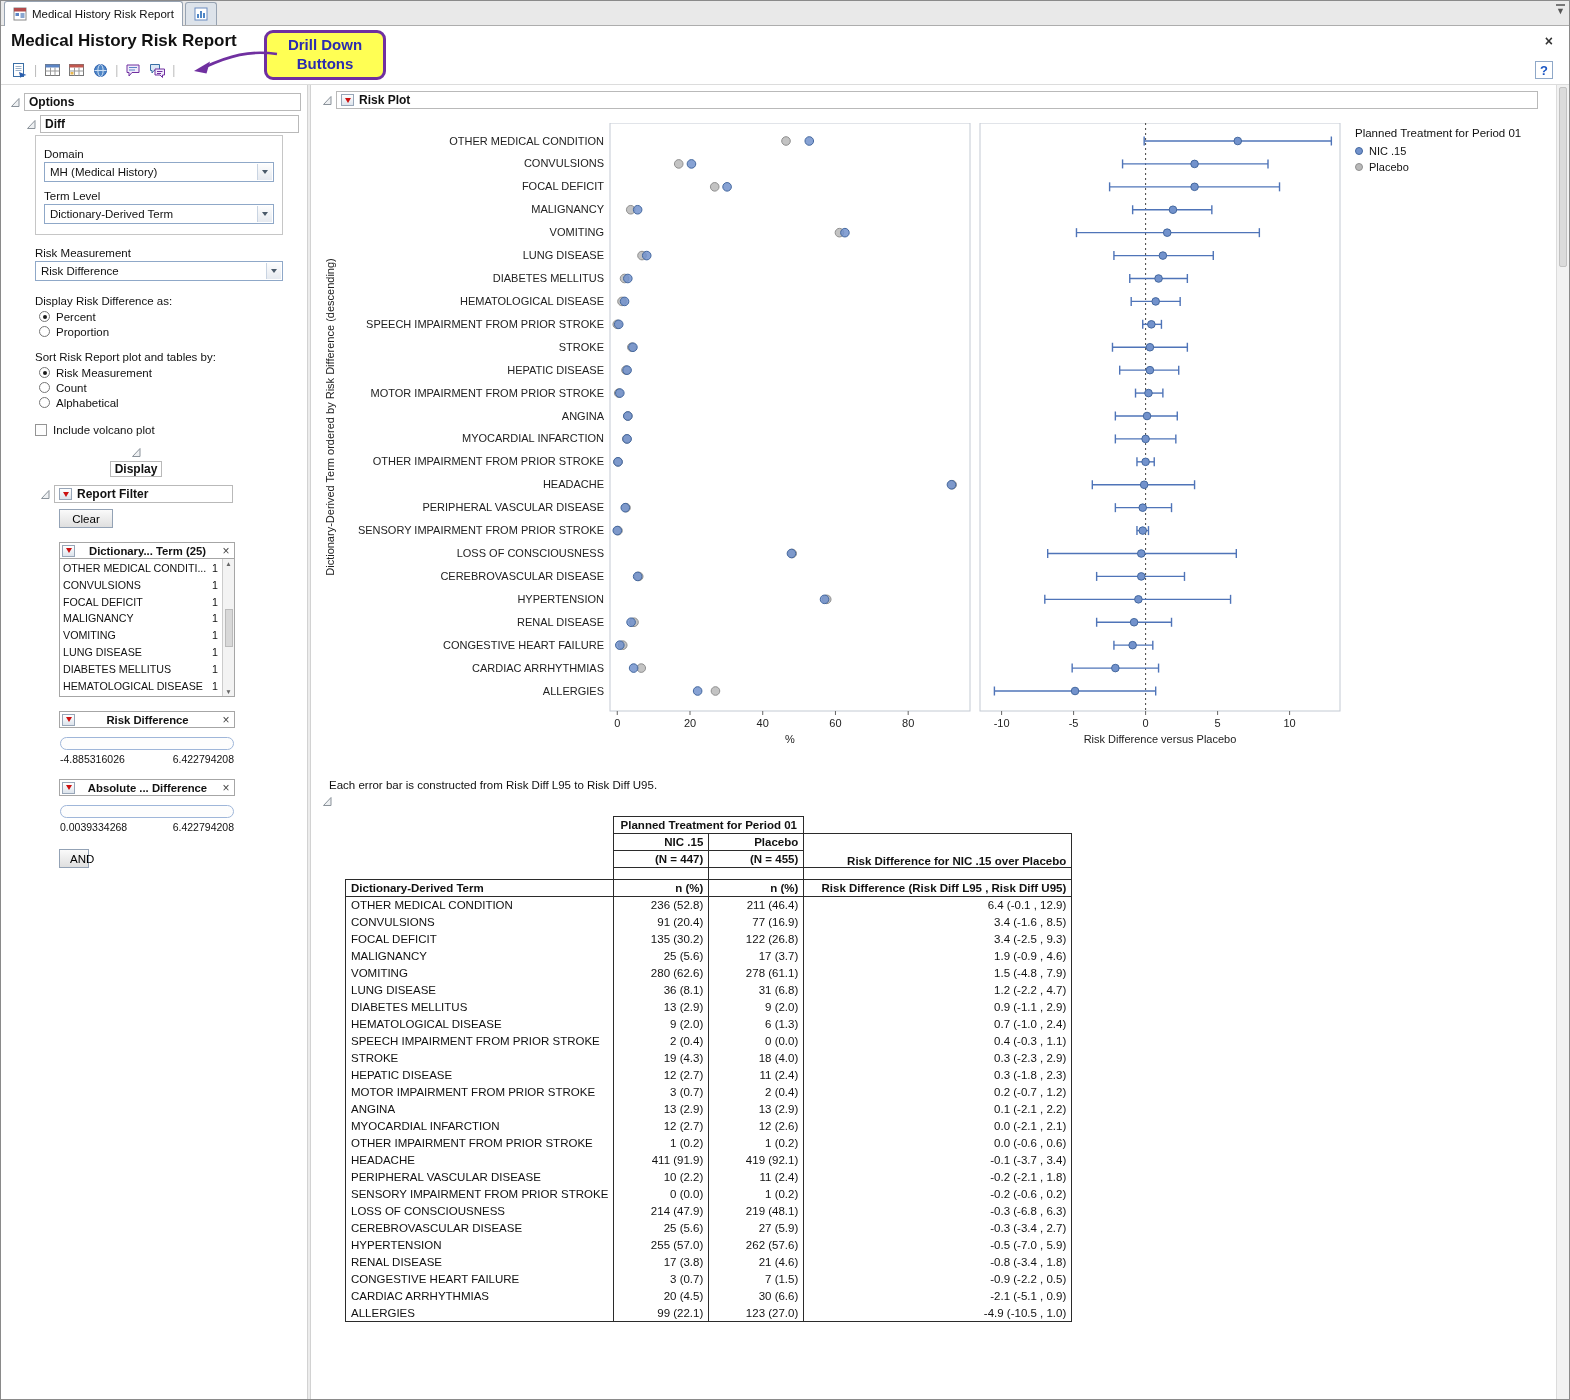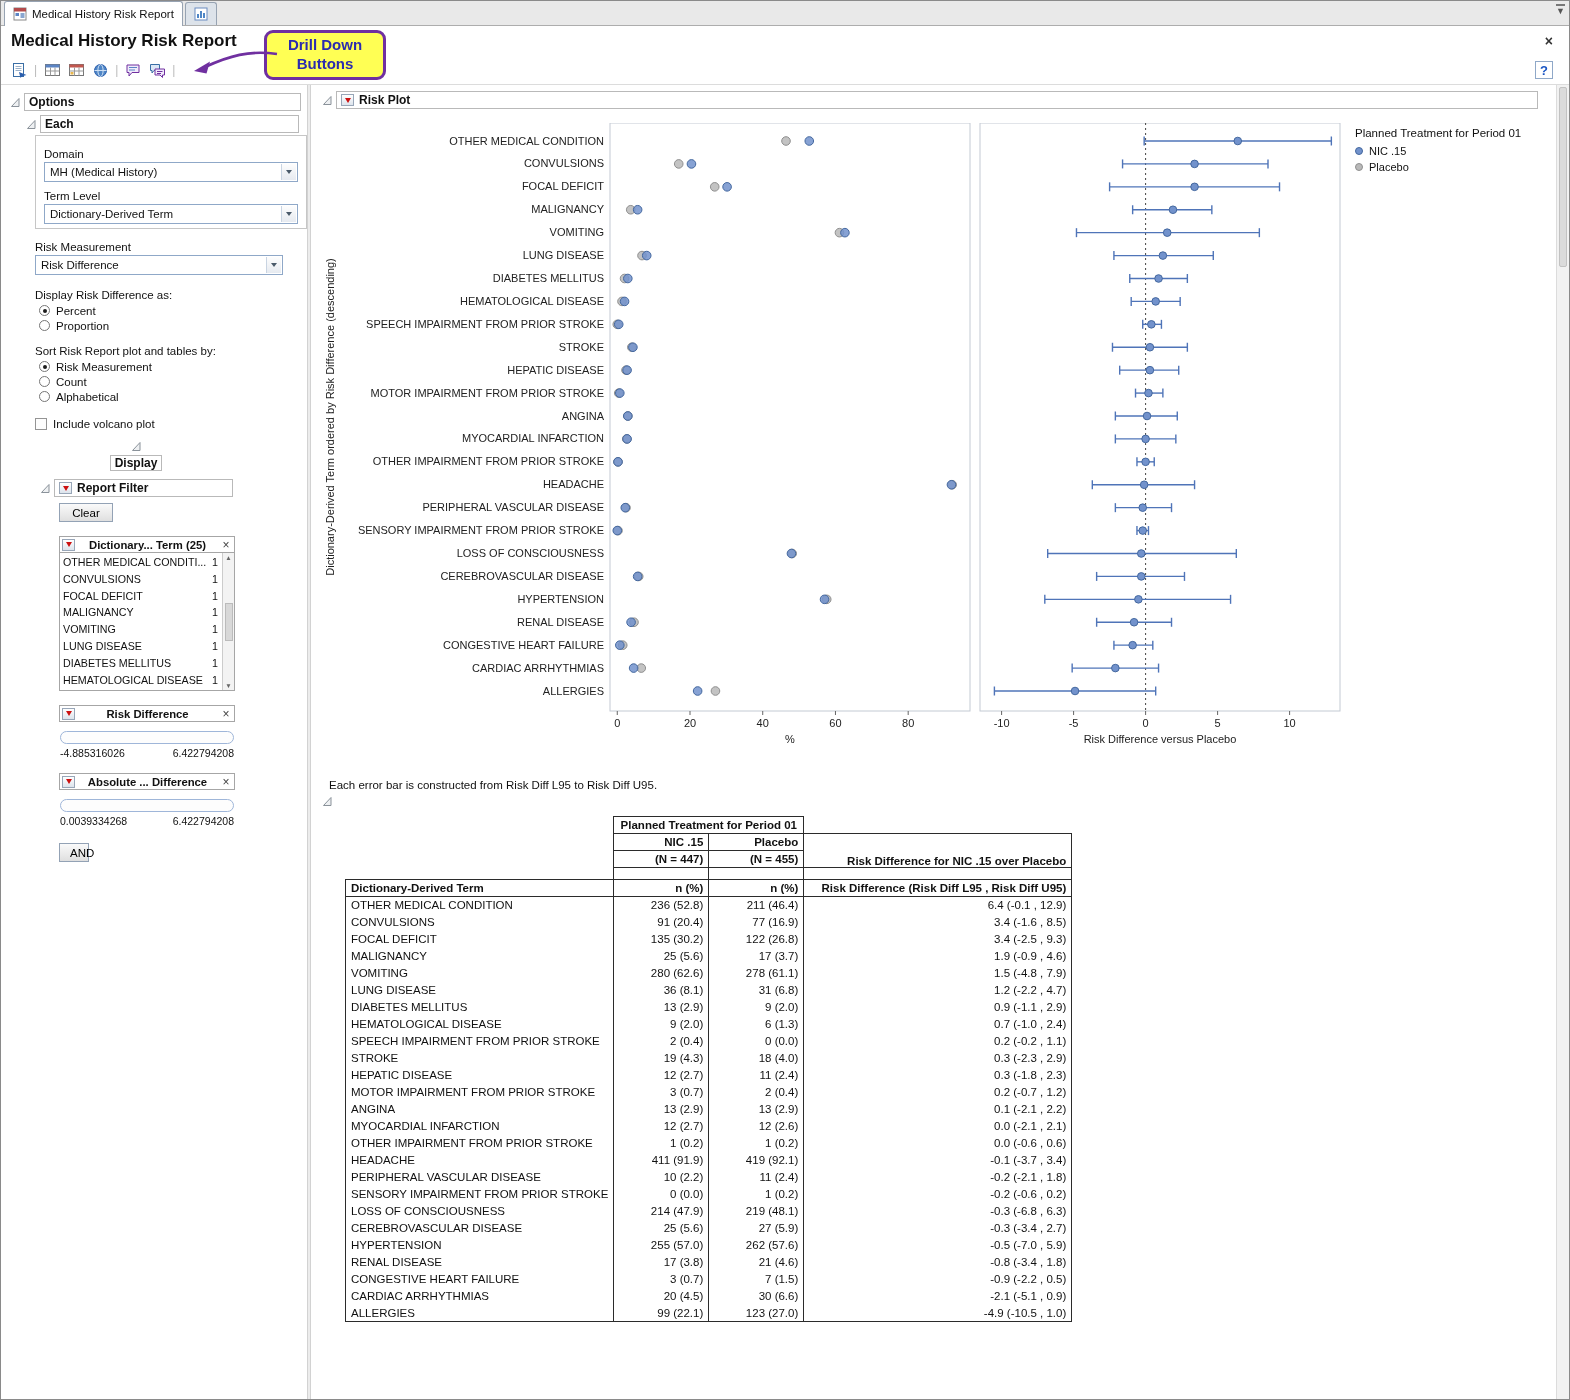--- a/index.html
+++ b/index.html
@@ -214,7 +214,7 @@
             <path d="M8 0.5 L8 8.5 L0.5 8.5 Z"></path>
           </svg>
         <div class="band">
-            <span class="bt">Each</span>
+            <span class="bt">Diff</span>
           </div>
       </div>
 

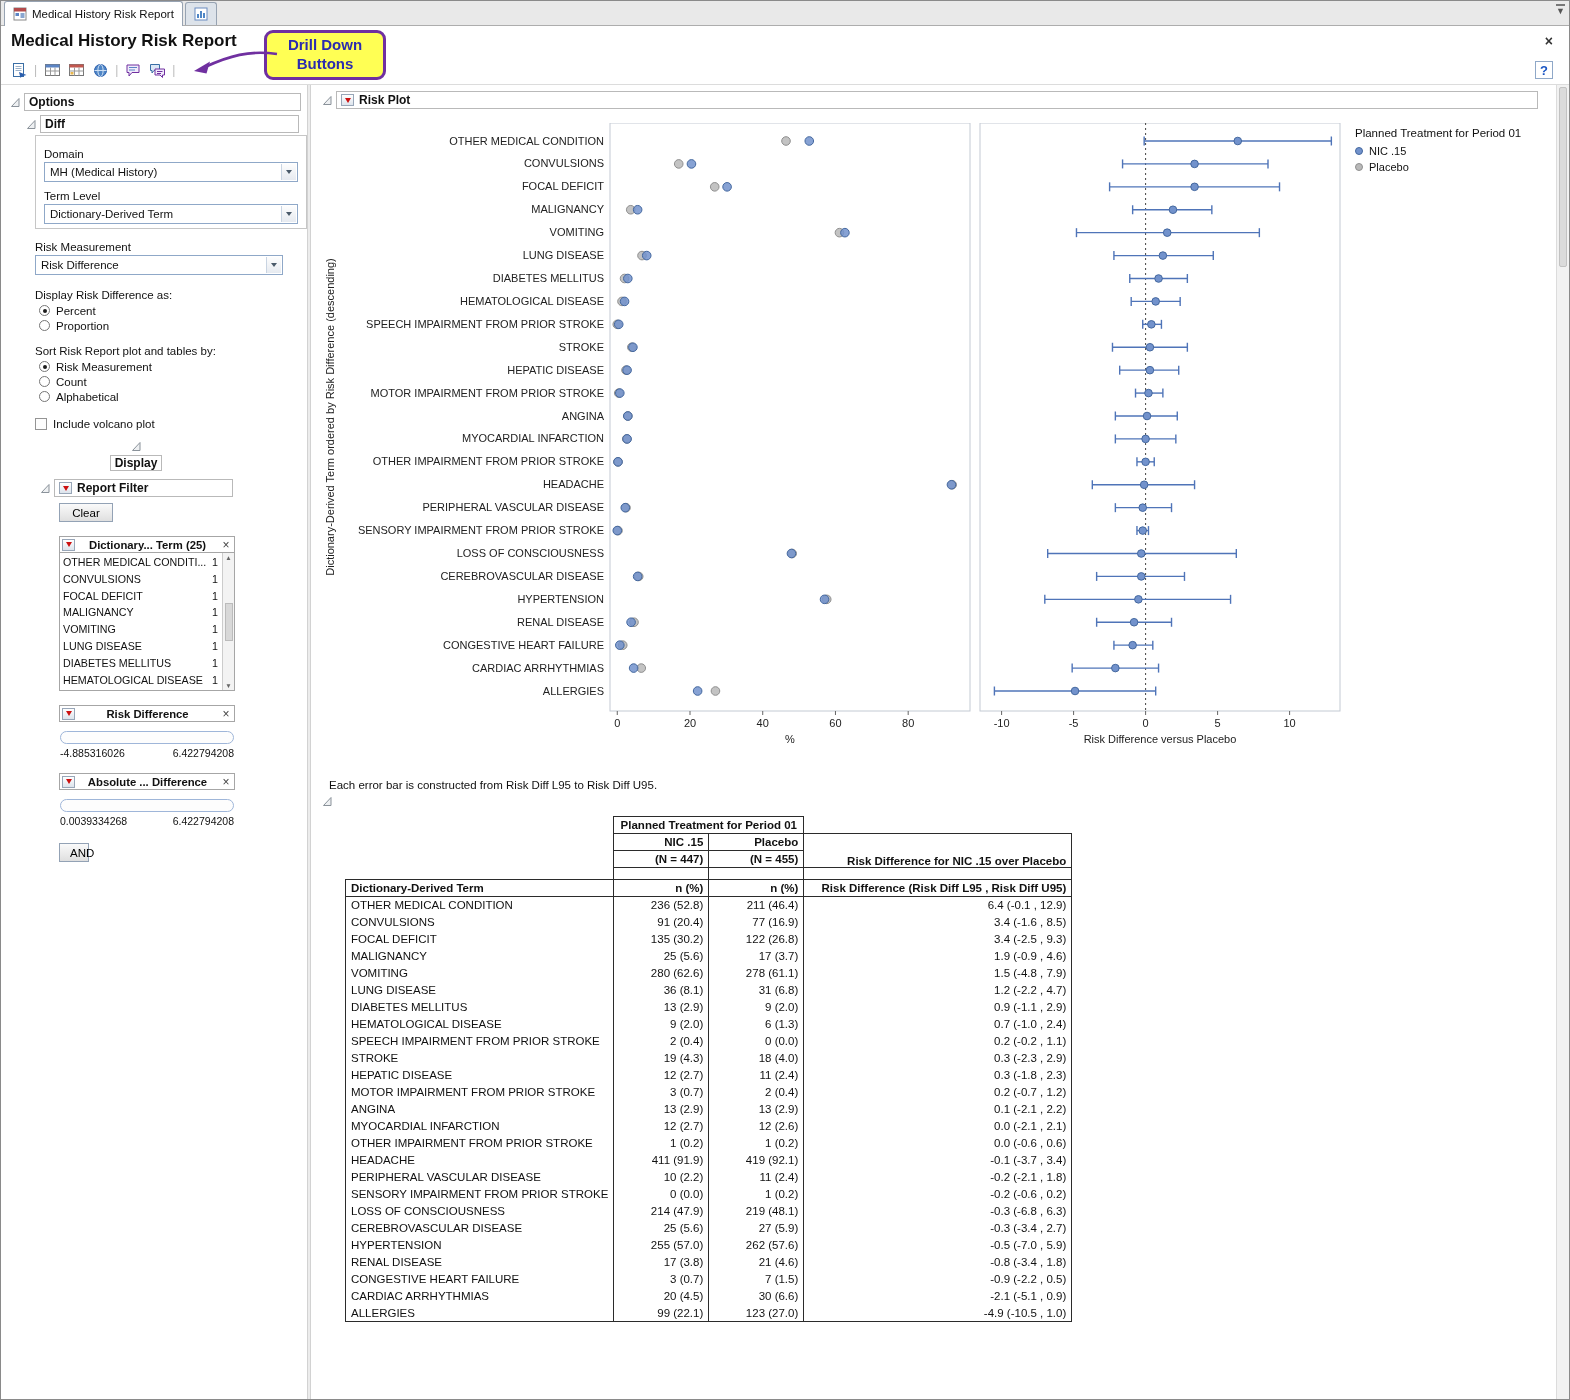--- a/index.html
+++ b/index.html
@@ -42,7 +42,7 @@
   .row-data{margin-left:18px;margin-top:4px;width:272px;}
   .row-display{margin-left:18px;margin-top:12px;width:218px;flex-direction:column;}
   .row-filter{margin-left:32px;margin-top:8px;width:192px;}
-  .databox{border:1px solid #c6c6c6;margin:2px 0 2px 26px;width:272px;padding:4px 8px 4px 8px;background:#fff;}
+  .databox{border:1px solid #c6c6c6;margin:2px 0 2px 26px;width:248px;padding:4px 8px 10px 8px;background:#fff;}
   .datacontent{margin-left:26px;width:248px;}
   .lbl{font-size:11.5px;margin:8px 0 2px;}
   .combo{height:20px;border:1px solid #8fa8c8;background:#fff;display:flex;align-items:center;font-size:11.5px;padding-left:5px;position:relative;}

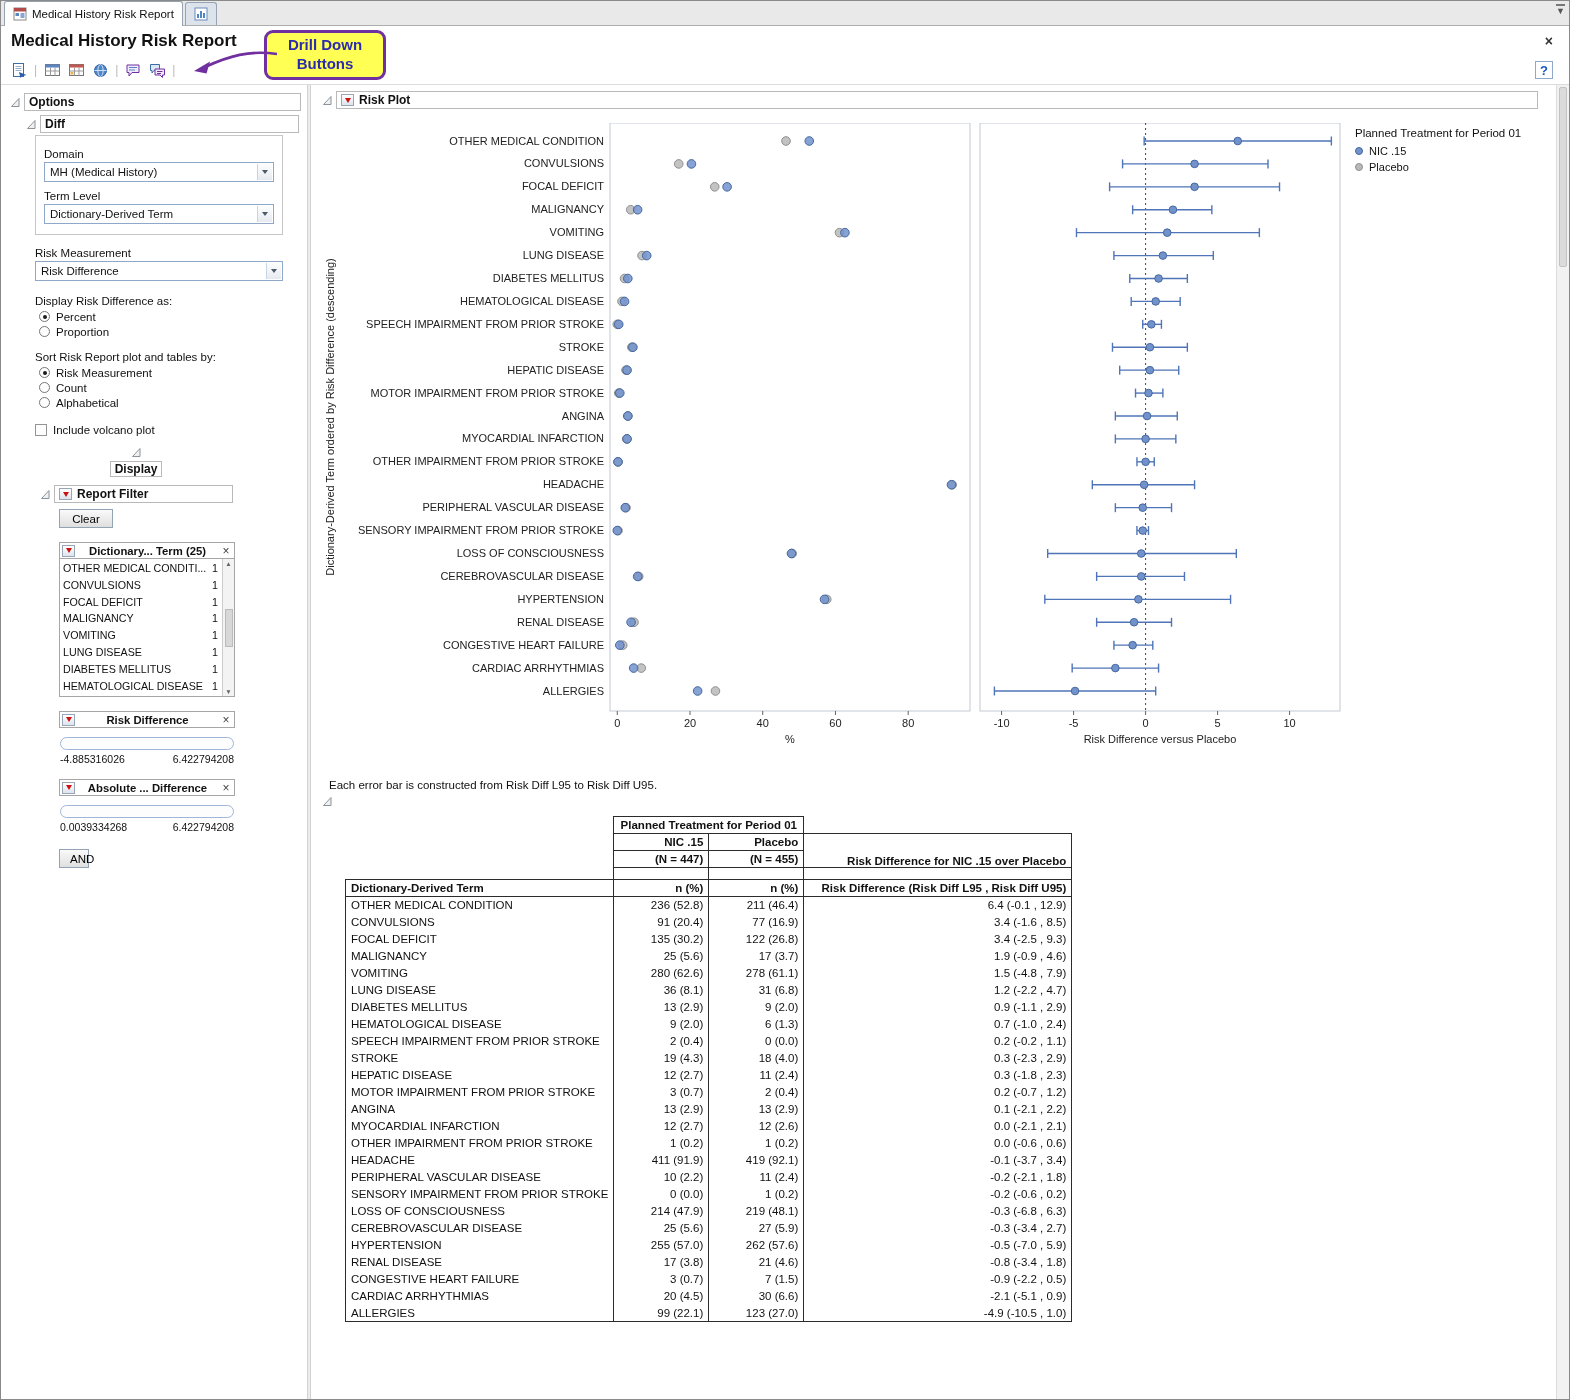--- a/index.html
+++ b/index.html
@@ -713,7 +713,7 @@
               <td>SPEECH IMPAIRMENT FROM PRIOR STROKE</td>
               <td class="num">2 (0.4)</td>
               <td class="num">0 (0.0)</td>
-              <td class="num">0.2 (-0.2 , 1.1)</td>
+              <td class="num">0.4 (-0.3 , 1.1)</td>
             </tr>
             <tr>
               <td>STROKE</td>

